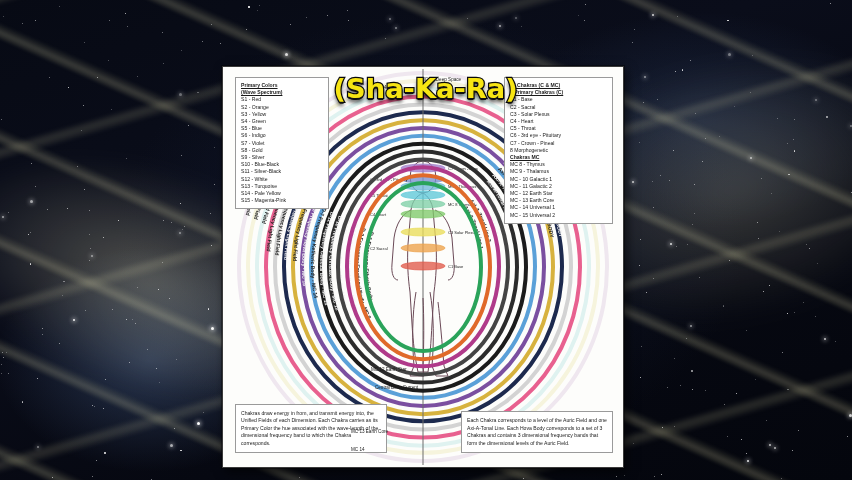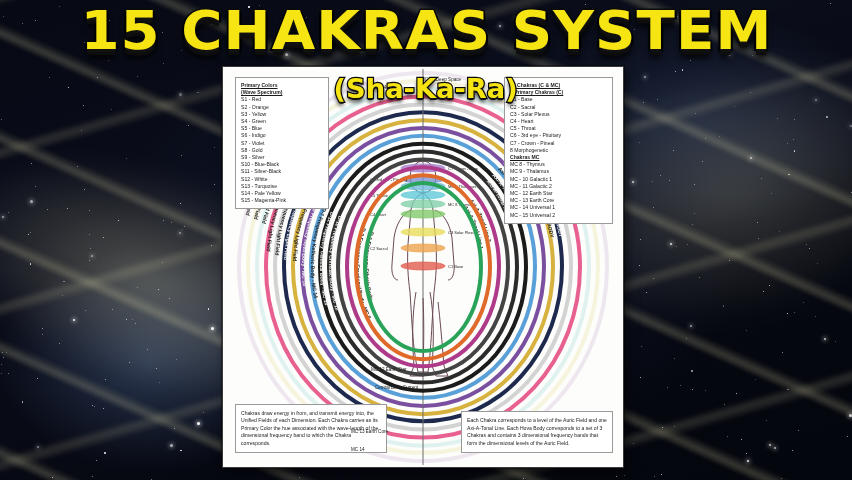--- a/index.html
+++ b/index.html
@@ -342,9 +342,6 @@
       </div>
   </div>
 
-  <div class="title-wrap">
-    <span class="title">15 CHAKRAS SYSTEM</span>
-  </div>
   <div class="subtitle-wrap">
     <span class="subtitle">(Sha-Ka-Ra)</span>
   </div>

